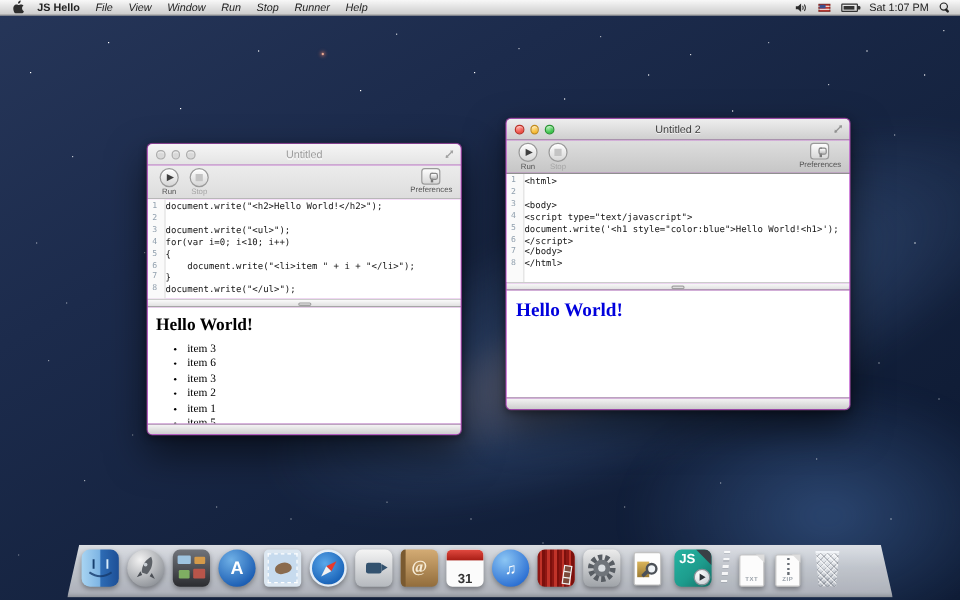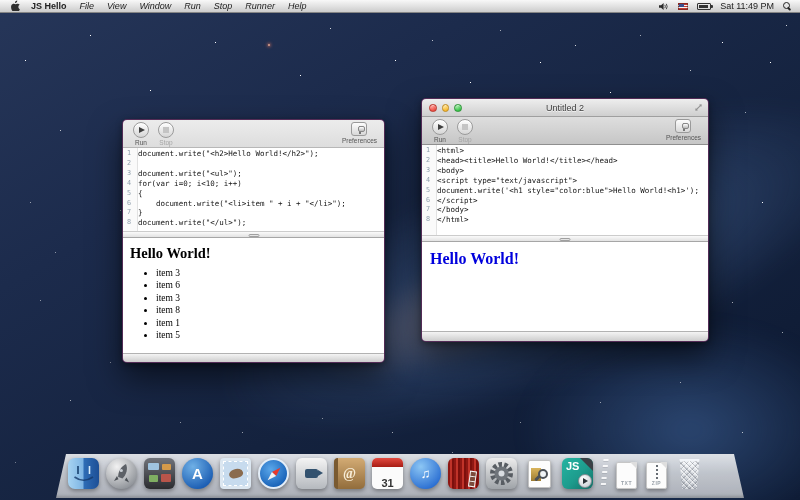--- a/index.html
+++ b/index.html
@@ -237,7 +237,7 @@
     </svg>
     <span class="icn-flag"></span>
     <span class="icn-batt"></span>
-    <span class="mb-clock">Sat 11:49 PM</span>
+    <span class="mb-clock">Sat 1:07 PM</span>
     <span class="icn-mag"></span>
   </div>
 </div>

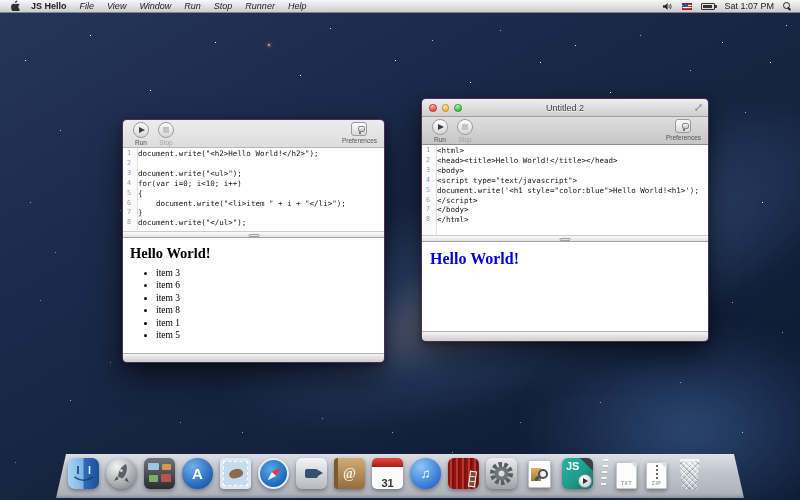--- a/index.html
+++ b/index.html
@@ -66,7 +66,7 @@
   
   .window { position:absolute; display:flex; flex-direction:column; border-radius:5px; overflow:hidden;
     box-shadow:0 15px 32px rgba(0,0,0,.55), 0 2px 6px rgba(0,0,0,.35); z-index:10;
-    border:1px solid rgba(60,60,60,.55); background:#701a75; }
+    border:1px solid rgba(60,60,60,.55); background:#d946ef; }
   .win-left  { left:122px; top:119px; width:263px; height:244px; }
   .win-right { left:421px; top:98px;  width:288px; height:244px; z-index:12; }
 

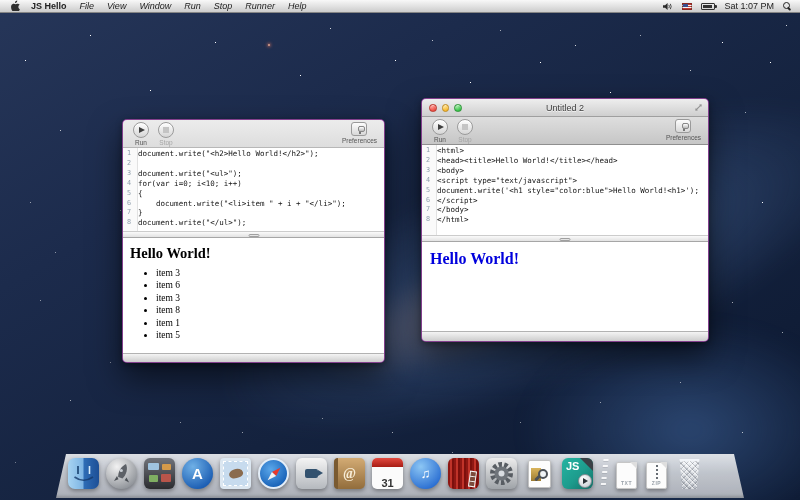--- a/index.html
+++ b/index.html
@@ -243,6 +243,18 @@
 </div>
 
 <div class="window win-left inactive">
+  <div class="titlebar">
+    <div class="lights">
+      <span class="light l-close"></span>
+      <span class="light l-min"></span>
+      <span class="light l-zoom"></span>
+    </div>
+    <span class="win-title">Untitled</span>
+    <svg class="rsz" viewBox="0 0 10 10">
+      <path fill="none" stroke="#7a7a7a" stroke-width="1.2" d="M2 8L8 2"></path>
+      <path fill="#7a7a7a" d="M8.5 1.5l-3 .4 2.6 2.6zM1.5 8.5l3-.4-2.6-2.6z"></path>
+    </svg>
+  </div>
   <div class="toolbar">
     <div class="tb-group">
       <div class="tb-circle">

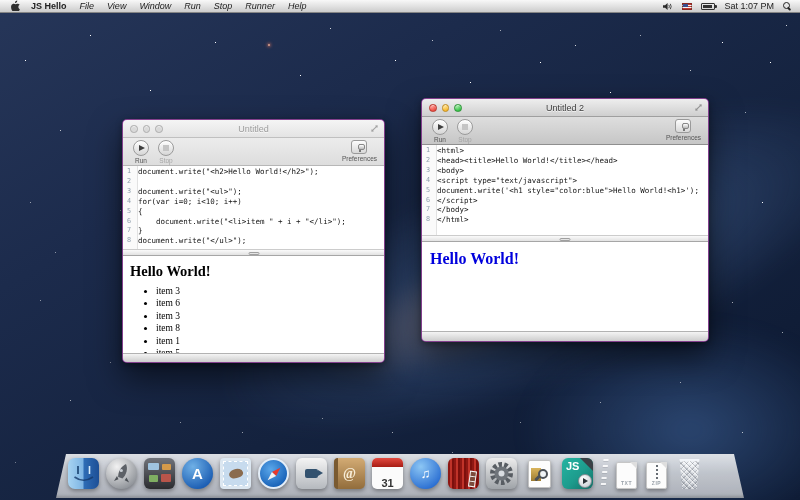--- a/index.html
+++ b/index.html
@@ -375,7 +375,6 @@
 
       <div class="code-line">
         <span class="ln">2</span>
-        <span class="ct">&lt;head&gt;&lt;title&gt;Hello World!&lt;/title&gt;&lt;/head&gt;</span>
       </div>
 
       <div class="code-line">

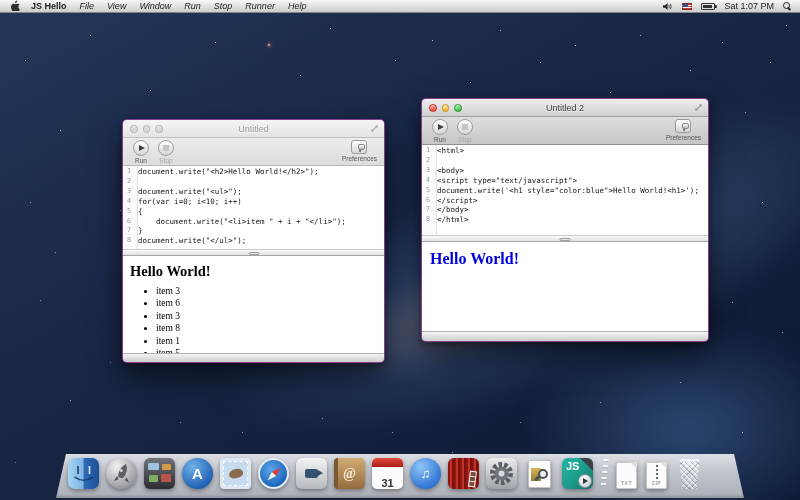--- a/index.html
+++ b/index.html
@@ -326,7 +326,7 @@
     <li>item 3</li>
         <li>item 6</li>
         <li>item 3</li>
-        <li>item 8</li>
+        <li>item 2</li>
         <li>item 1</li>
         <li>item 5</li>
       </ul>

